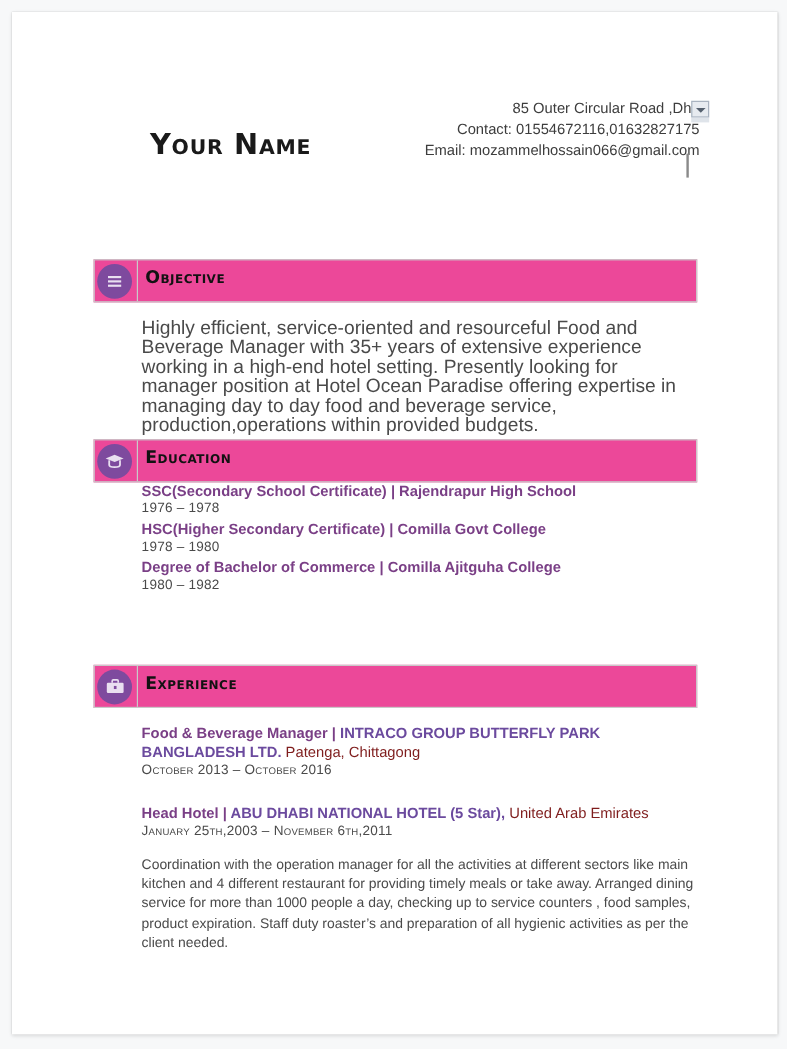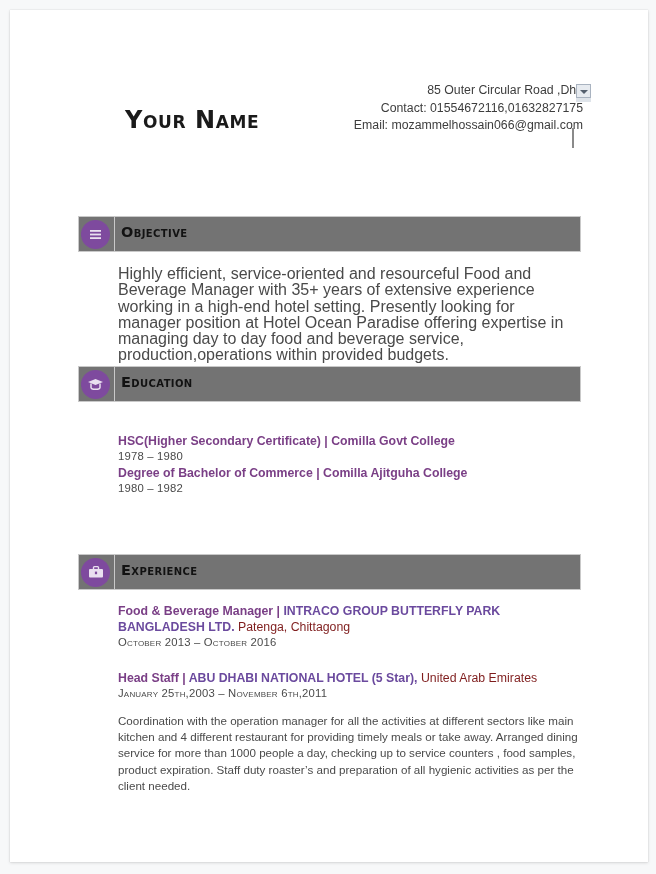--- a/index.html
+++ b/index.html
@@ -108,7 +108,7 @@
     height: 36px;
     border: 1px solid #c9c9c9;
     box-sizing: border-box;
-    background: #737373;
+    background: #ec4899;
   }
   .sec-head .icon-cell {
     position: absolute;

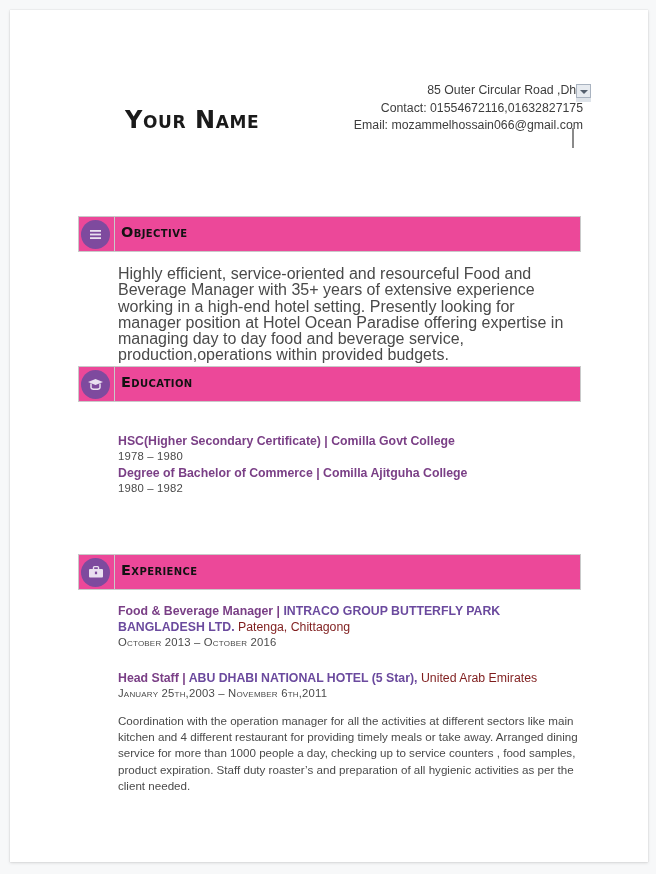--- a/index.html
+++ b/index.html
@@ -235,6 +235,10 @@
       <div class="sec-title">Education</div>
     </div>
 
+    <div class="entry" style="top:391px;">
+      <div class="entry-title">SSC(Secondary School Certificate) | Rajendrapur High School</div>
+      <div class="entry-date plain">1976 – 1978</div>
+    </div>
 
     <div class="entry" style="top:423px;">
       <div class="entry-title">HSC(Higher Secondary Certificate) | Comilla Govt College</div>

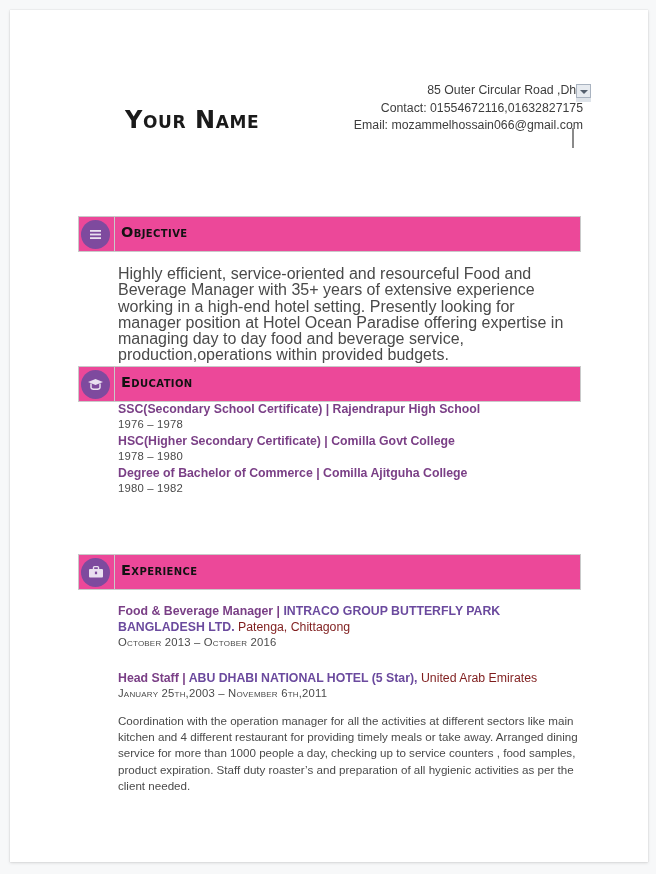--- a/index.html
+++ b/index.html
@@ -272,7 +272,7 @@
 
     <div class="entry" style="top:660px;">
       <div class="entry-title">
-        <span>Head Staff</span><span> | </span><span class="org">ABU DHABI NATIONAL HOTEL (5 Star),</span><span class="loc"> United Arab Emirates</span>
+        <span>Head Hotel</span><span> | </span><span class="org">ABU DHABI NATIONAL HOTEL (5 Star),</span><span class="loc"> United Arab Emirates</span>
       </div>
       <div class="entry-date">January 25th,2003 – November 6th,2011</div>
       <div class="entry-desc">Coordination with the operation manager for all the activities at different sectors like main kitchen and 4 different restaurant for providing timely meals or take away. Arranged dining service for more than 1000 people a day, checking up to service counters , food samples, product expiration. Staff duty roaster’s and preparation of all hygienic activities as per the client needed.</div>

